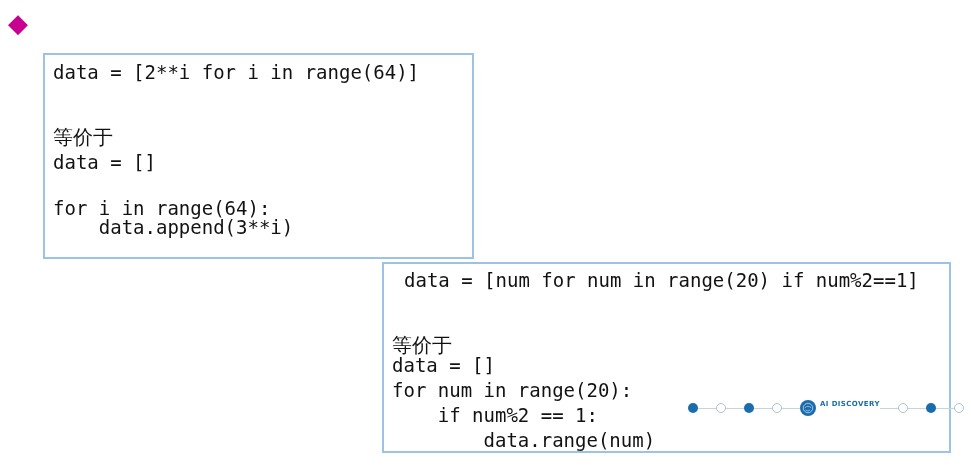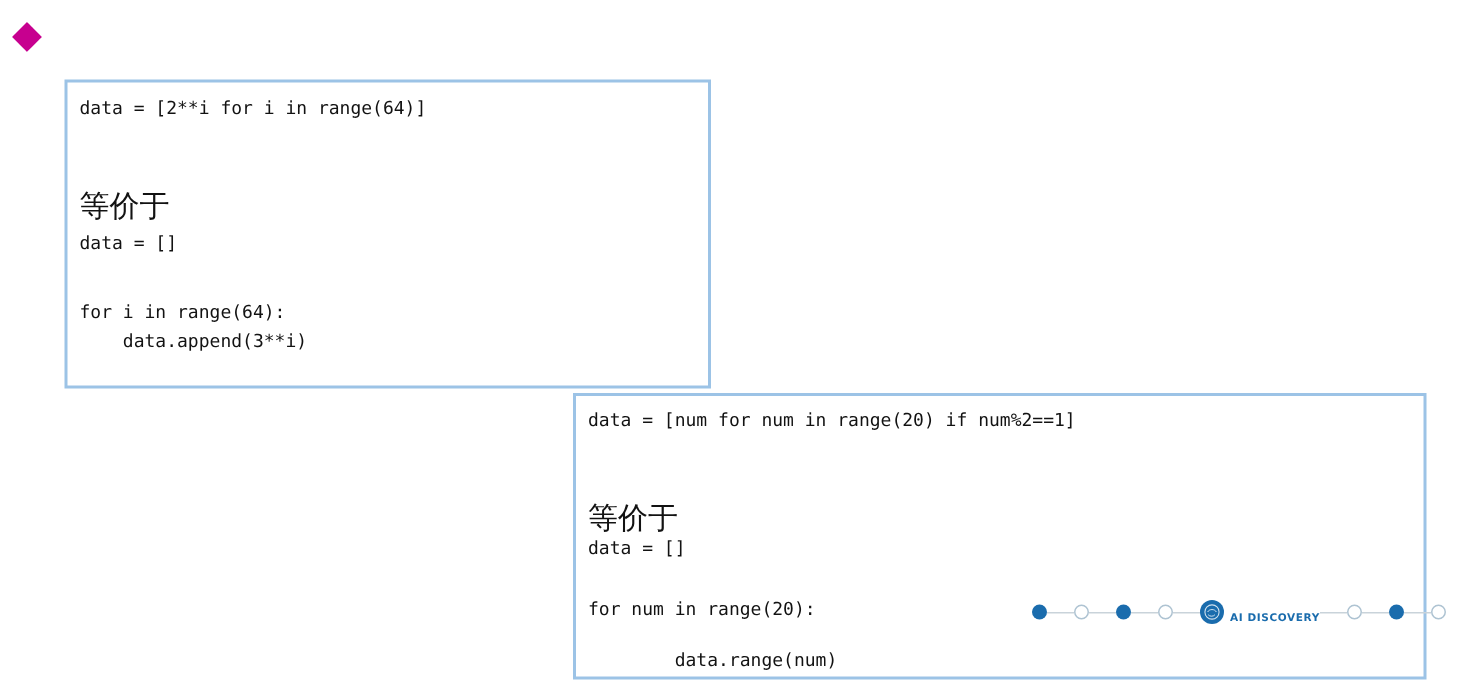--- a/index.html
+++ b/index.html
@@ -55,7 +55,7 @@
   }
   .code-line {
     font-family: "DejaVu Sans Mono", "Liberation Mono", monospace;
-    font-size: 12px;
+    font-size: 19px;
   }
   .cjk-line {
     font-family: "DejaVu Sans", "Liberation Sans", sans-serif;

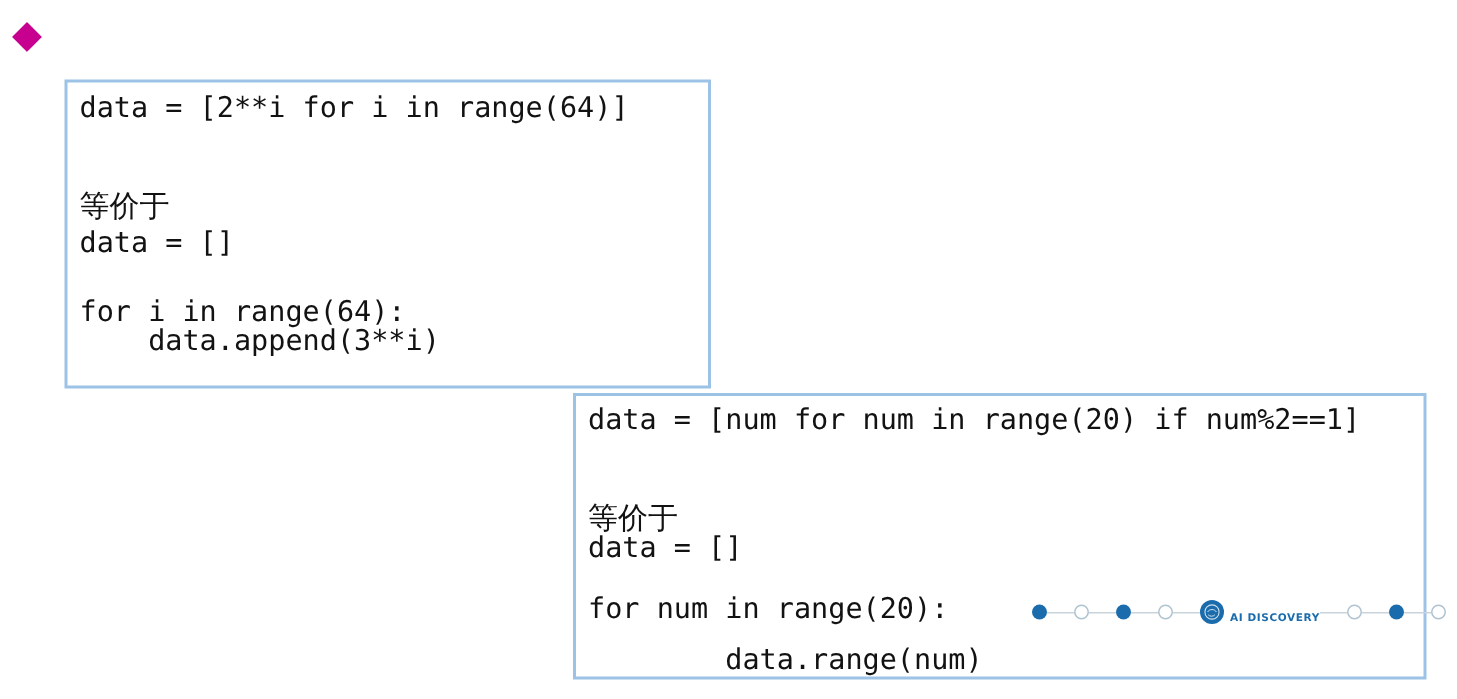--- a/index.html
+++ b/index.html
@@ -69,7 +69,7 @@
   .b1-l3 { top: 140px; }
   .b1-l4 { top: 159px; }
 
-  .b2-l0 { top: 3px; }
+  .b2-l0 { top: 3px; margin-left: 12px; }
   .b2-l1 { top: 40px; }
   .b2-l2 { top: 88px; }
   .b2-l3 { top: 113px; margin-top: 16px; }

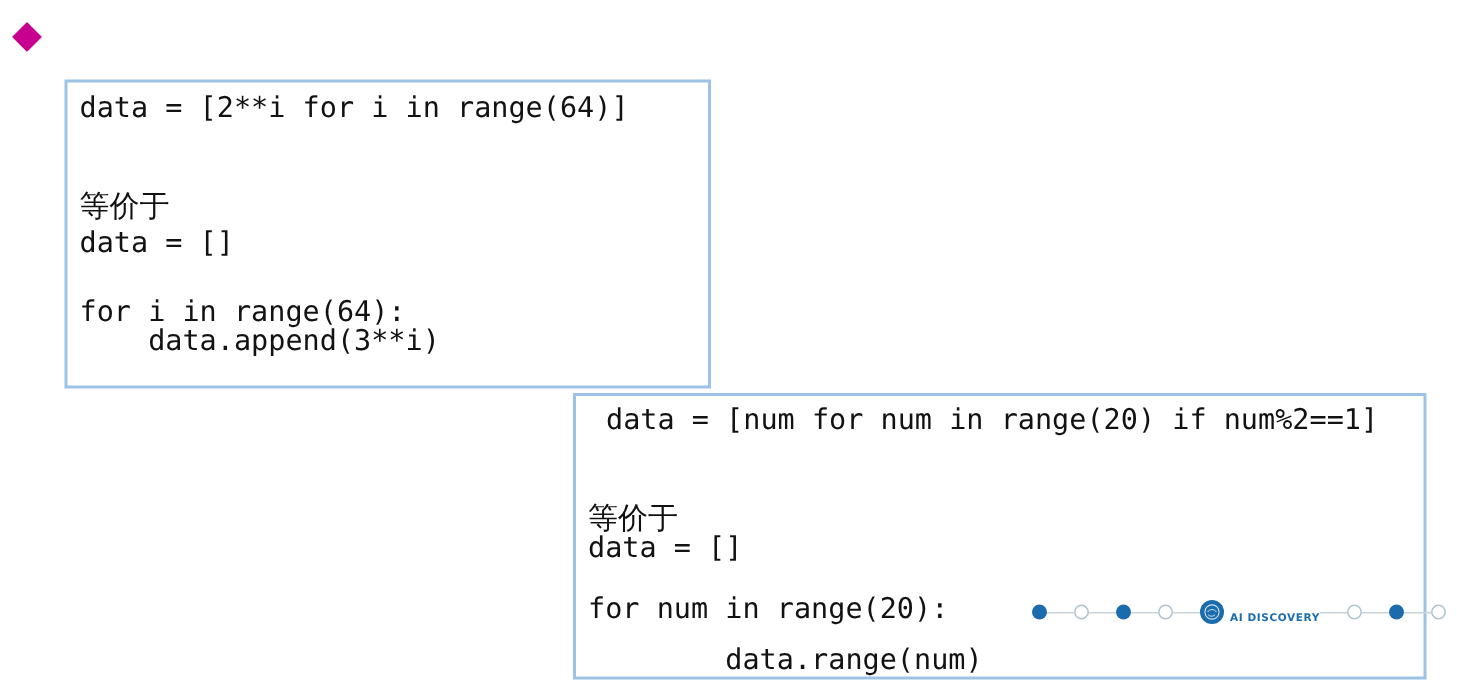--- a/index.html
+++ b/index.html
@@ -72,7 +72,7 @@
   .b2-l0 { top: 3px; margin-left: 12px; }
   .b2-l1 { top: 40px; }
   .b2-l2 { top: 88px; }
-  .b2-l3 { top: 113px; margin-top: 16px; }
+  .b2-l3 { top: 113px; }
   .b2-l4 { top: 138px; }
   .b2-l5 { top: 163px; }
 

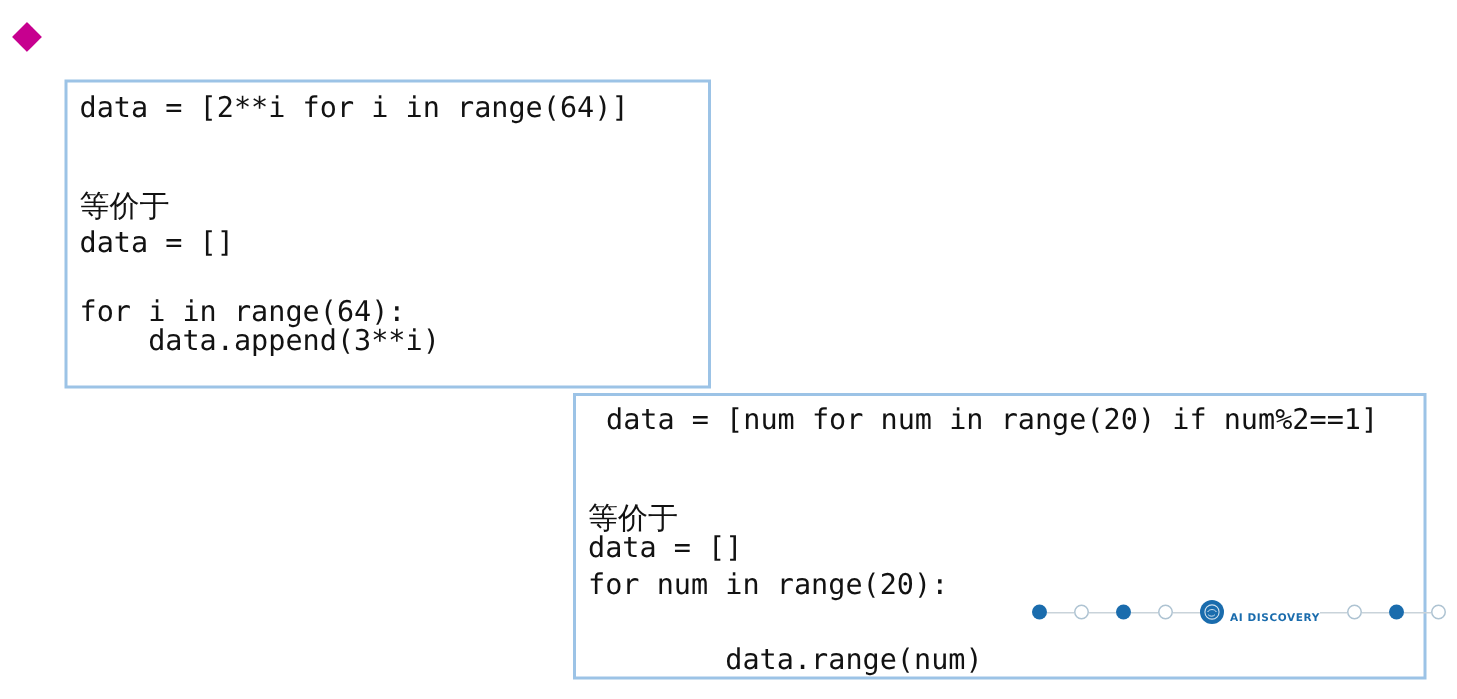--- a/index.html
+++ b/index.html
@@ -141,6 +141,7 @@
     <div class="line cjk-line  b2-l1">等价于</div>
     <div class="line code-line b2-l2">data = []</div>
     <div class="line code-line b2-l3">for num in range(20):</div>
+    <div class="line code-line b2-l4">    if num%2 == 1:</div>
     <div class="line code-line b2-l5">        data.range(num)</div>
   </div>
 

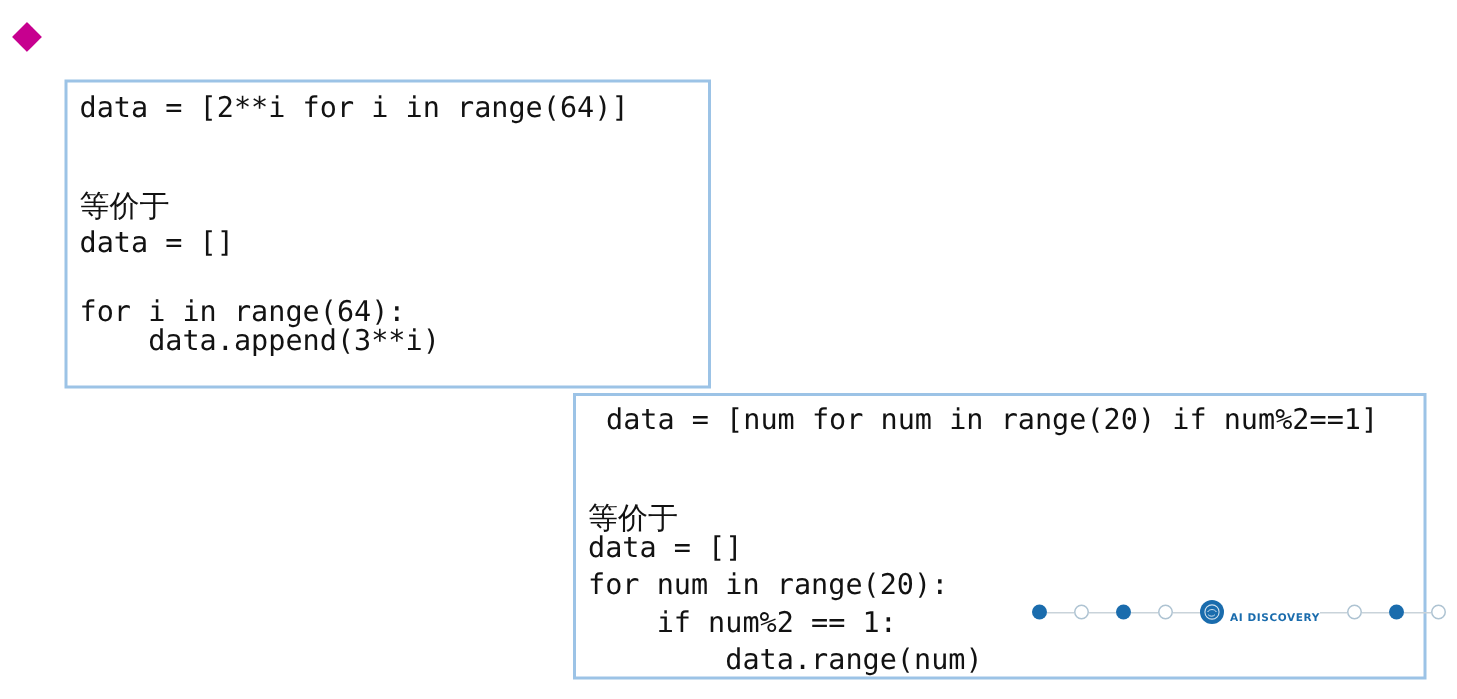--- a/index.html
+++ b/index.html
@@ -105,7 +105,7 @@
   }
   .wm-logo-unit {
     display: flex;
-    align-items: flex-end;
+    align-items: flex-start;
     gap: 4px;
     flex: 0 0 auto;
   }

